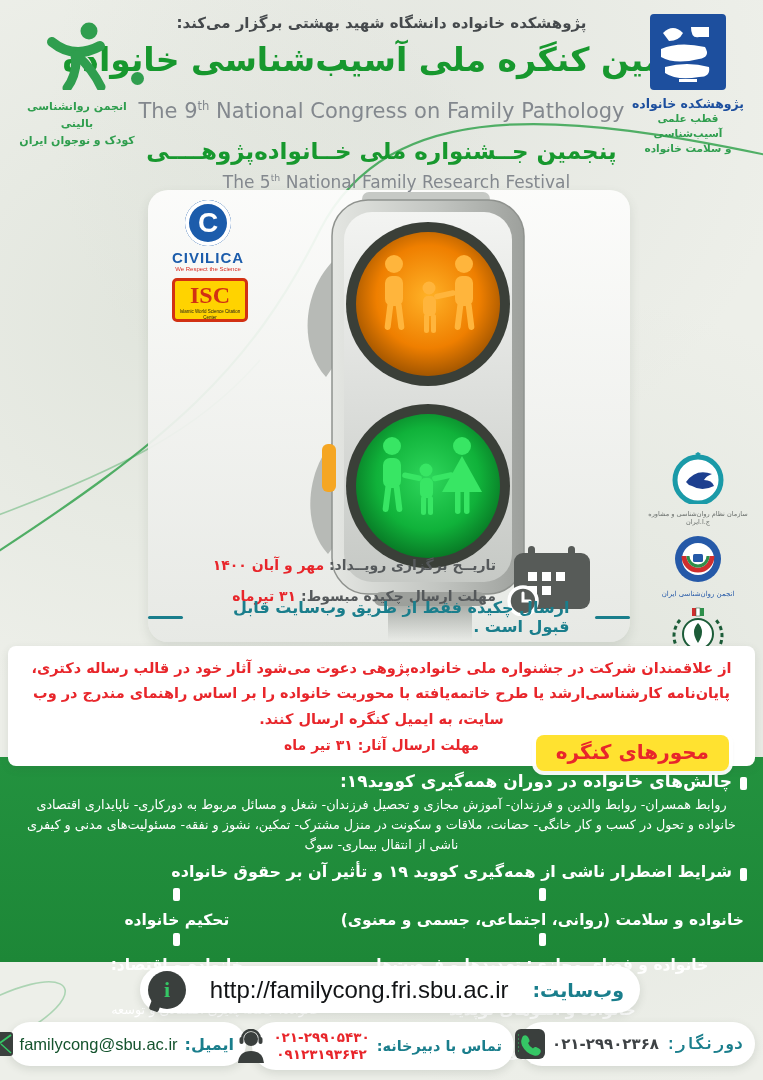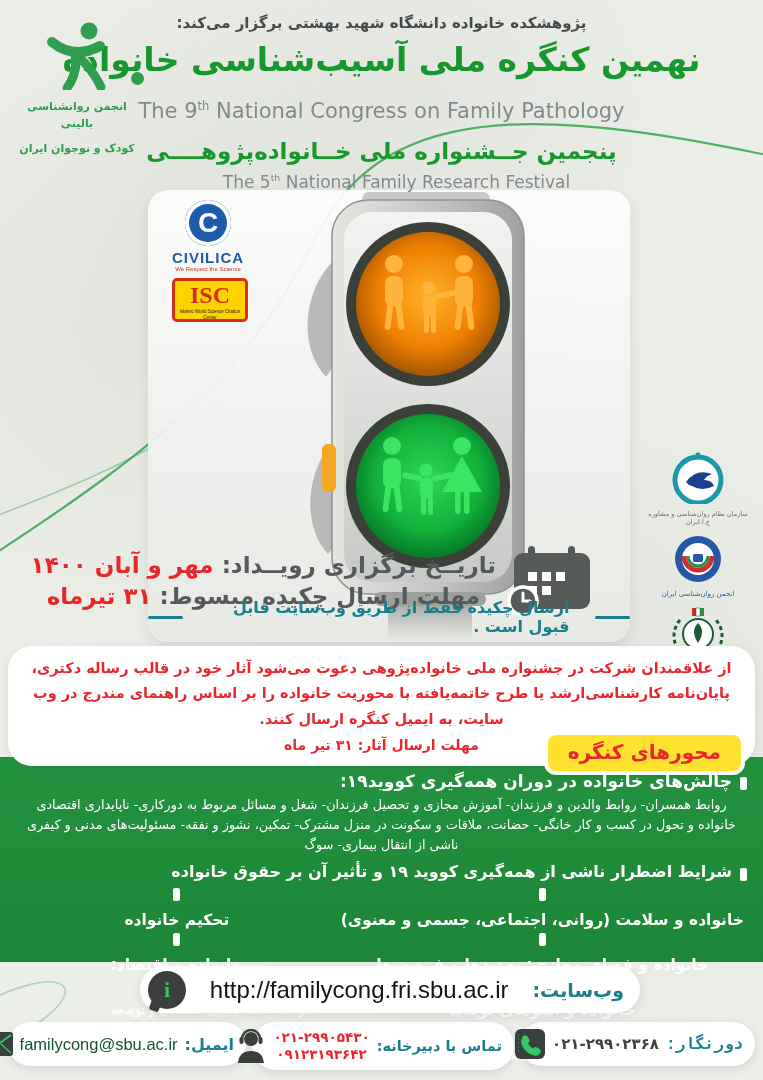--- a/index.html
+++ b/index.html
@@ -135,6 +135,20 @@
   </div>
   <div class="abs green-dot"></div>
 
+  <div class="abs org-right">
+    <div class="seal">
+      <svg width="70" height="70" viewBox="0 0 70 70">
+        <path d="M10,16 q10,-10 20,0 q-4,8 -14,8 z" fill="#fff"></path>
+        <path d="M38,10 h18 v10 h-10 q-8,2 -8,-10 z" fill="#fff"></path>
+        <path d="M8,32 q18,-8 44,-2 q6,10 -6,12 q-24,6 -38,-2 z" fill="#fff"></path>
+        <path d="M12,50 q22,-6 44,0 q2,10 -10,10 q-22,4 -34,-4 z" fill="#fff"></path>
+        <rect x="26" y="62" width="18" height="3" fill="#fff"></rect>
+      </svg>
+    </div>
+    <div class="l1" dir="rtl">پژوهشکده خانواده</div>
+    <div class="l2" dir="rtl">قطب علمی آسیب‌شناسی</div>
+    <div class="l2" dir="rtl">و سلامت خانواده</div>
+  </div>
 
   <div class="abs panel">
 

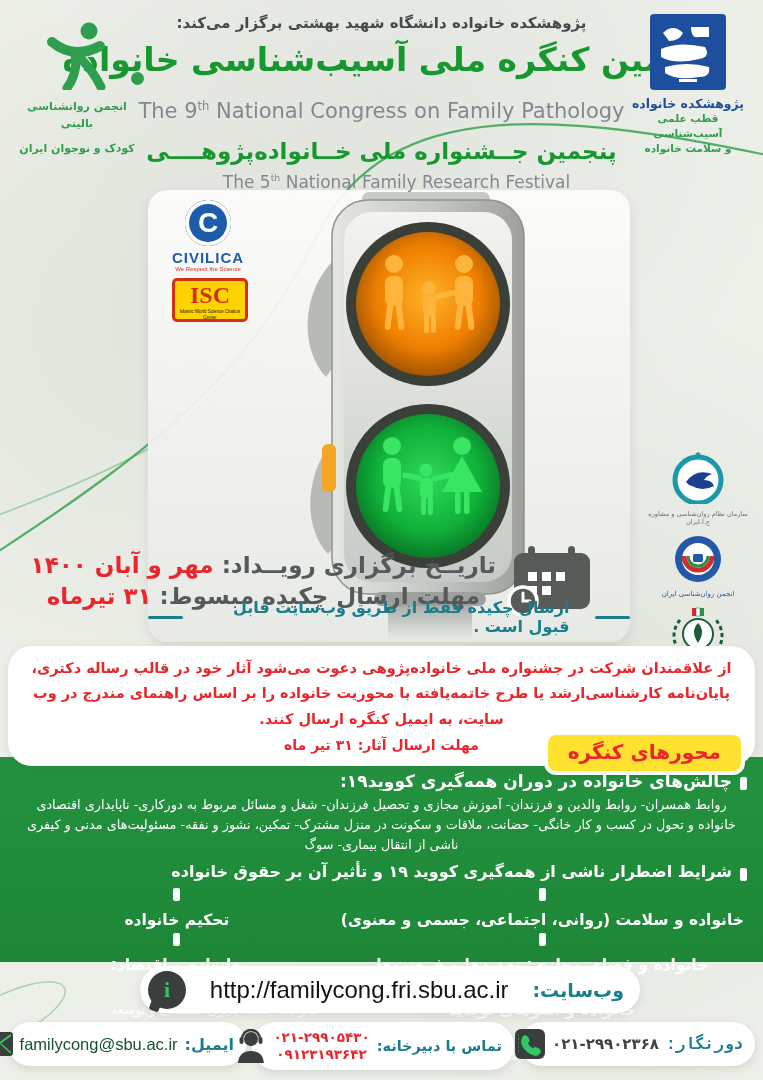--- a/index.html
+++ b/index.html
@@ -131,7 +131,7 @@
       <path d="M37,37 Q53,52 61,69" fill="none" stroke="#2f9e4e" stroke-width="9" stroke-linecap="round"></path>
     </svg>
     <div class="cap" dir="rtl">انجمن روانشناسی بالینی</div>
-    <div class="cap" style="margin-top:8px;" dir="rtl">کودک و نوجوان ایران</div>
+    <div class="cap" style="margin-top:0;" dir="rtl">کودک و نوجوان ایران</div>
   </div>
   <div class="abs green-dot"></div>
 

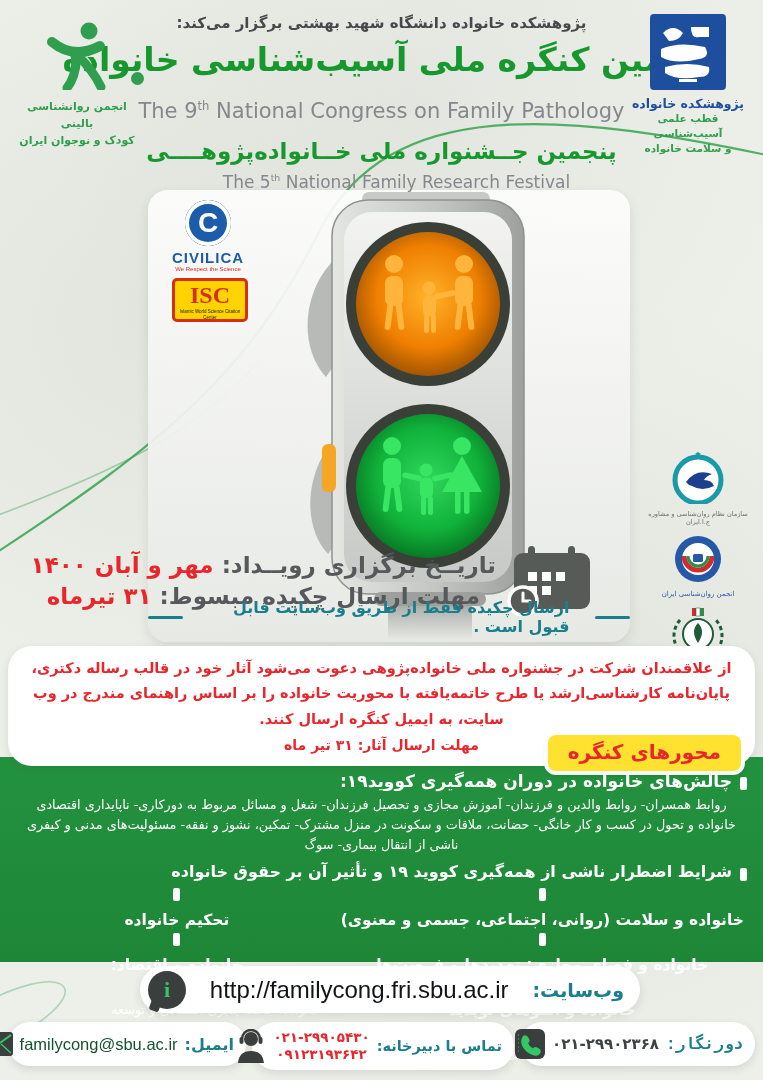--- a/index.html
+++ b/index.html
@@ -50,7 +50,7 @@
   
   .dates{right:36px;top:356px;display:flex;flex-direction:row;align-items:center;direction:rtl;gap:10px;}
   .dlines{text-align:right;}
-  .dline{font-size:23px;font-weight:bold;color:#55595b;line-height:31px;white-space:nowrap;text-align:center;}
+  .dline{font-size:14px;font-weight:bold;color:#55595b;line-height:31px;white-space:nowrap;}
   .dline .val{color:#e8262b;}
   .teal-note{left:0;right:0;bottom:6px;display:flex;align-items:center;justify-content:center;gap:26px;
     color:#1a7e8c;font-weight:bold;font-size:16px;direction:rtl;}

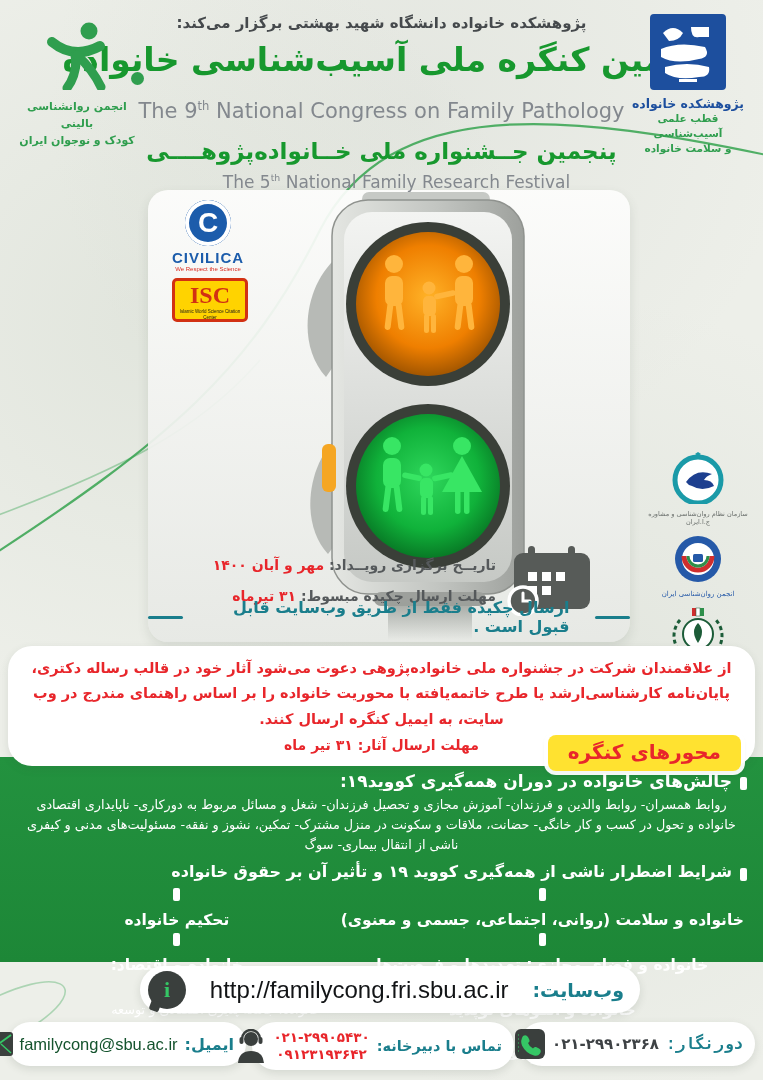--- a/index.html
+++ b/index.html
@@ -61,7 +61,7 @@
   .scap{font-size:6.5px;color:#6a6f6c;line-height:8px;margin:2px 0 8px;}
   .scap3{font-size:8.5px;color:#1c5c38;font-weight:bold;margin-top:2px;}
   
-  .ann{left:8px;right:8px;top:646px;background:#fff;border-radius:24px;z-index:3;
+  .ann{left:8px;right:8px;top:646px;background:#fff;border-radius:8px;z-index:3;
     box-shadow:0 3px 8px rgba(60,70,60,.12);padding:10px 14px 8px;text-align:center;direction:rtl;
     color:#e8262b;font-weight:bold;font-size:14.5px;line-height:1.75;}
   .ann .l3{font-size:14px;margin-top:1px;}

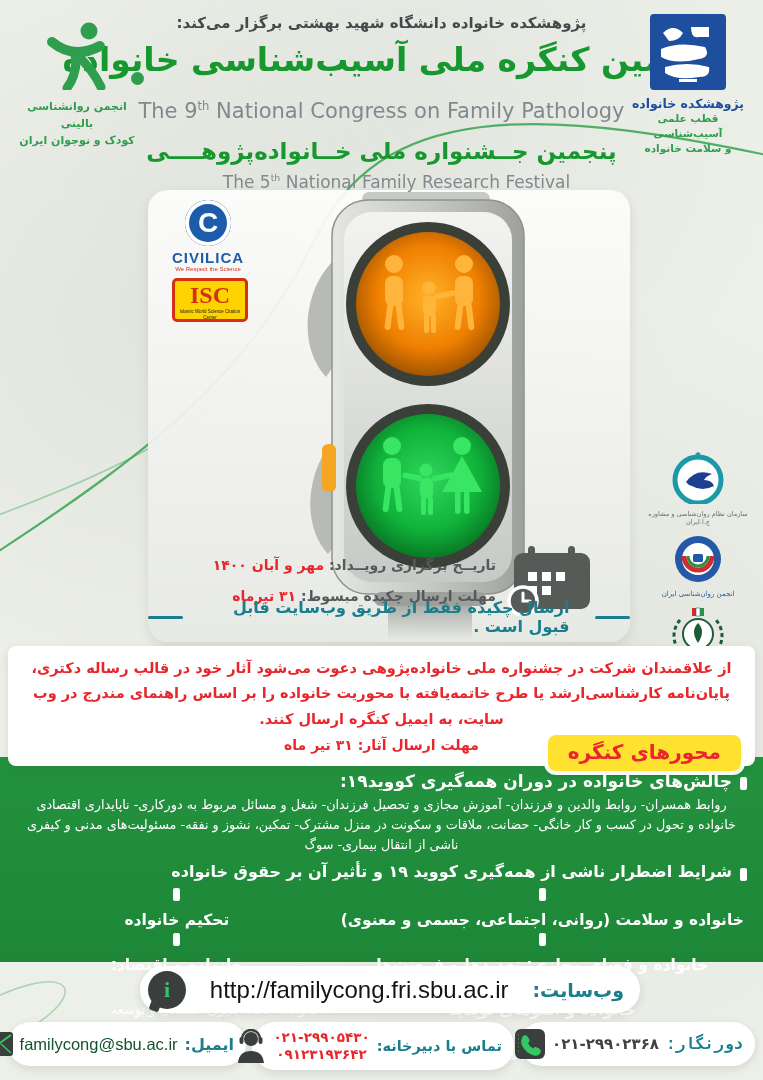--- a/index.html
+++ b/index.html
@@ -66,7 +66,7 @@
     color:#e8262b;font-weight:bold;font-size:14.5px;line-height:1.75;}
   .ann .l3{font-size:14px;margin-top:1px;}
   
-  .badge{right:22px;top:735px;z-index:5;background:#ffe230;border-radius:8px;padding:5px 20px 7px;
+  .badge{right:34px;top:735px;z-index:5;background:#ffe230;border-radius:8px;padding:5px 20px 7px;
     color:#e8262b;font-weight:bold;font-size:20px;
     box-shadow:0 0 0 4px rgba(255,255,255,.95),0 3px 6px rgba(0,0,0,.18);}
   .band{left:0;right:0;top:757px;height:205px;z-index:2;background:linear-gradient(180deg,#23923f,#1d8737);

